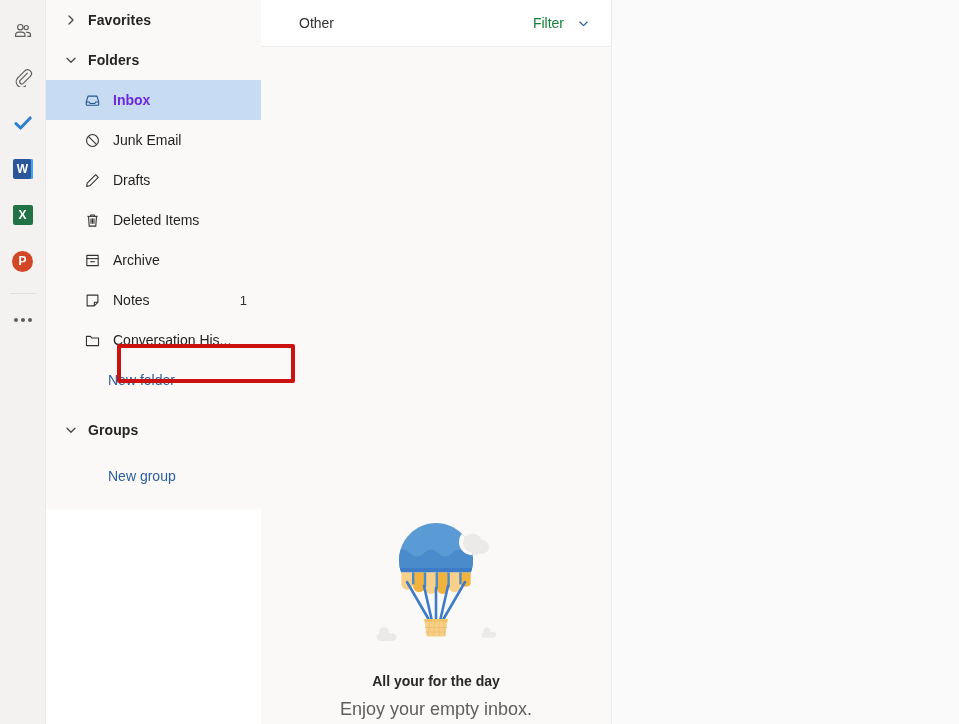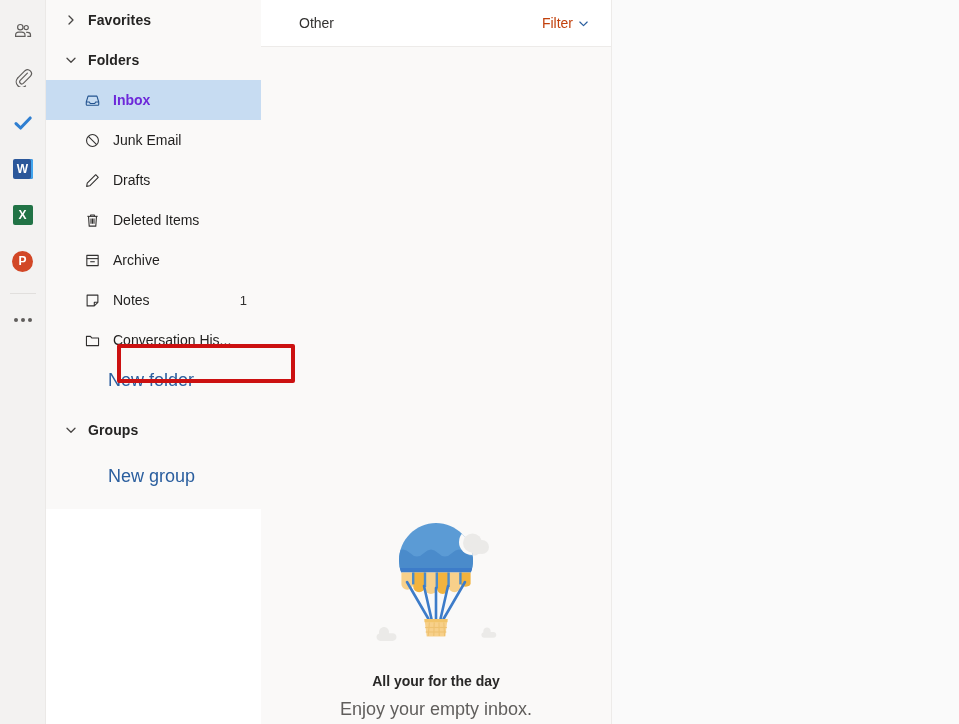--- a/index.html
+++ b/index.html
@@ -214,9 +214,9 @@
     margin-left: auto;
     display: flex;
     align-items: center;
-    gap: 5px;
+    gap: 14px;
     font-size: 14px;
-    color: #c2410c;
+    color: #15803d;
     cursor: pointer;
     padding-right: 6px;
   }

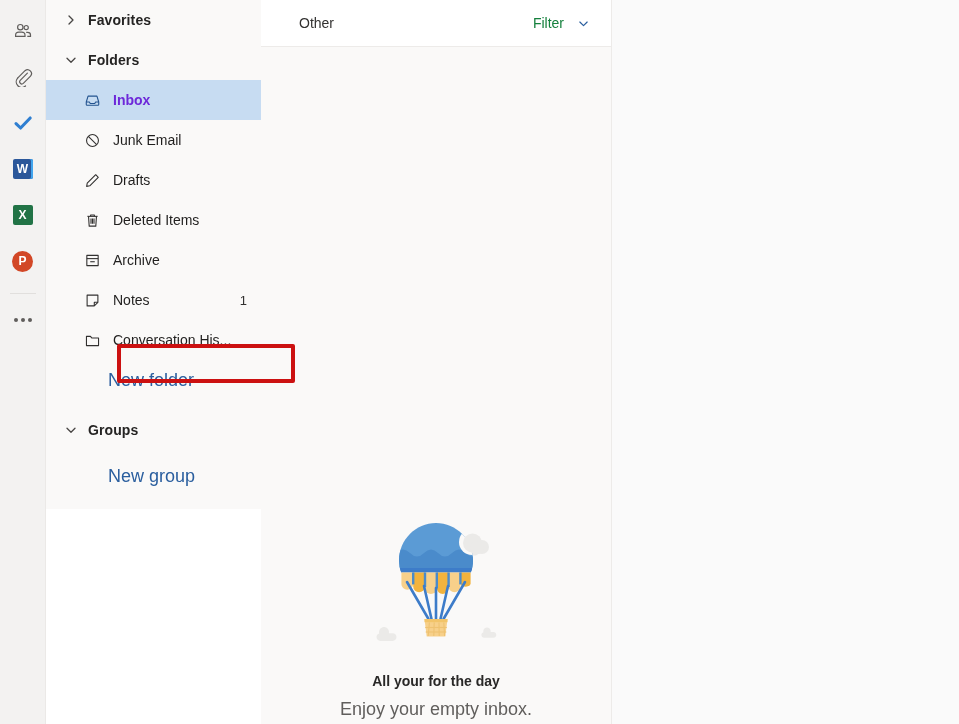--- a/index.html
+++ b/index.html
@@ -152,7 +152,7 @@
     cursor: pointer;
   }
   .link-row span {
-    font-size: 18px;
+    font-size: 14px;
     color: #2a5e9e;
   }
 

